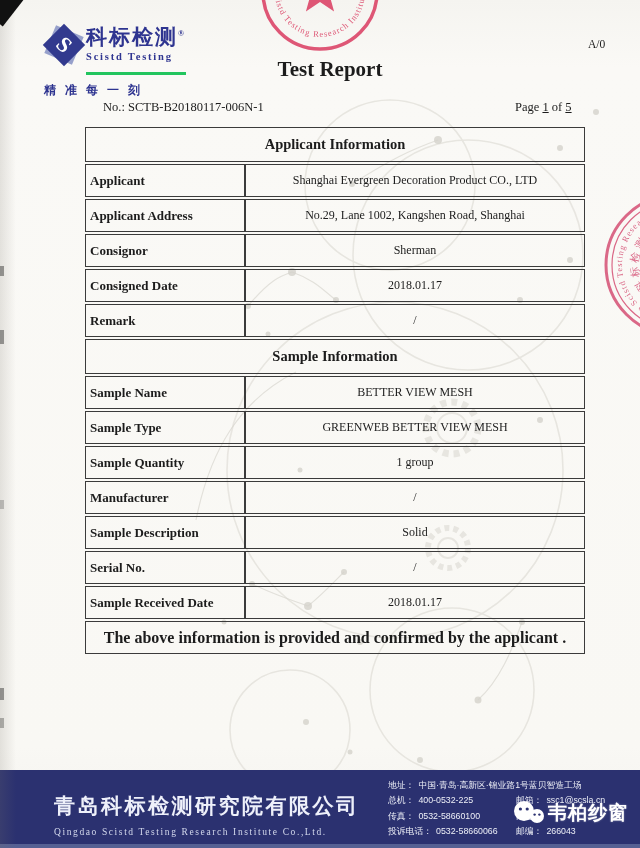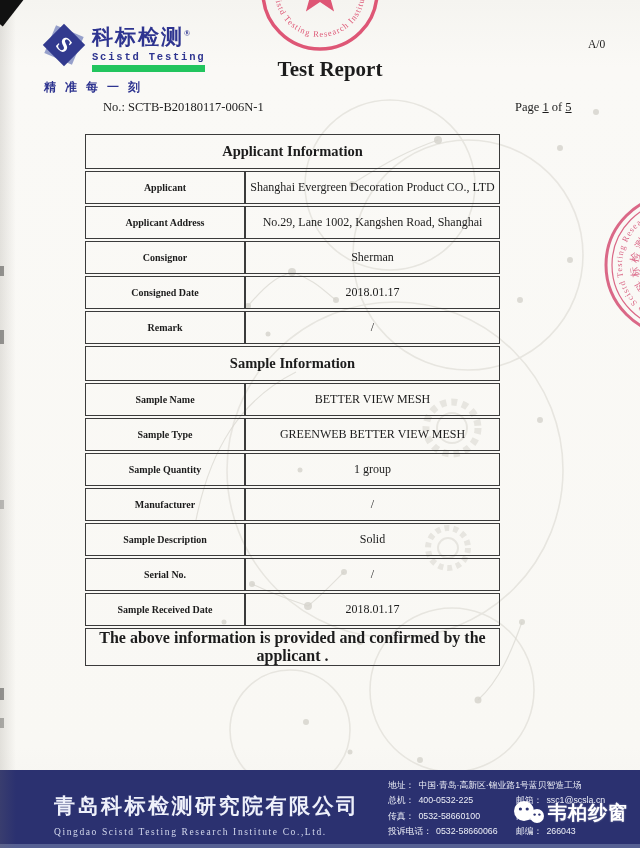--- a/index.html
+++ b/index.html
@@ -26,7 +26,7 @@
   .logo-mark .dark{position:absolute;left:5px;top:4px;width:30px;height:30px;background:#323a8e;
     transform:rotate(45deg);display:flex;align-items:center;justify-content:center;}
   .logo-mark .s{color:#fff;font-weight:bold;font-size:22px;font-family:"Liberation Serif",serif;}
-  .logo-txt{margin-left:6px;}
+  .logo-txt{}
   .logo-cn{font-size:21px;font-weight:bold;color:#2e3490;letter-spacing:2px;
     font-family:"Liberation Serif",serif;line-height:1.1;}
   .logo-reg{font-size:8px;vertical-align:super;color:#2e3490;}

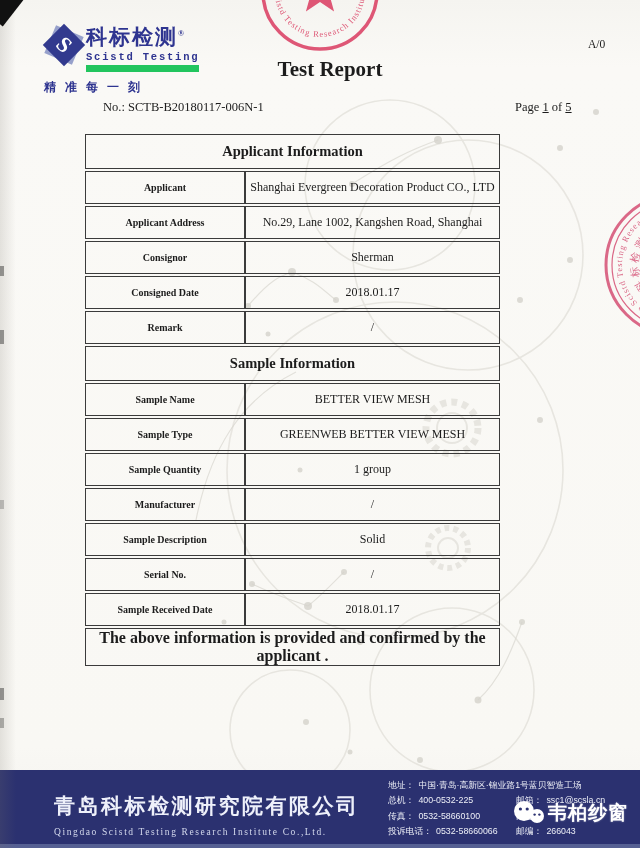--- a/index.html
+++ b/index.html
@@ -31,7 +31,7 @@
     font-family:"Liberation Serif",serif;line-height:1.1;}
   .logo-reg{font-size:8px;vertical-align:super;color:#2e3490;}
   .logo-en{font-size:10.5px;font-weight:bold;color:#2e3490;letter-spacing:1.8px;
-    font-family:Liberation Mono, monospace;border-bottom:7px solid #22c55e;padding-bottom:2px;margin-top:2px;}
+    font-family:Liberation Serif, serif;border-bottom:3px solid #22c55e;padding-bottom:10px;margin-top:2px;}
   .logo-slogan{margin-top:7px;font-size:12px;font-weight:bold;color:#2e3490;letter-spacing:9px;
     font-family:"Liberation Serif",serif;}
 

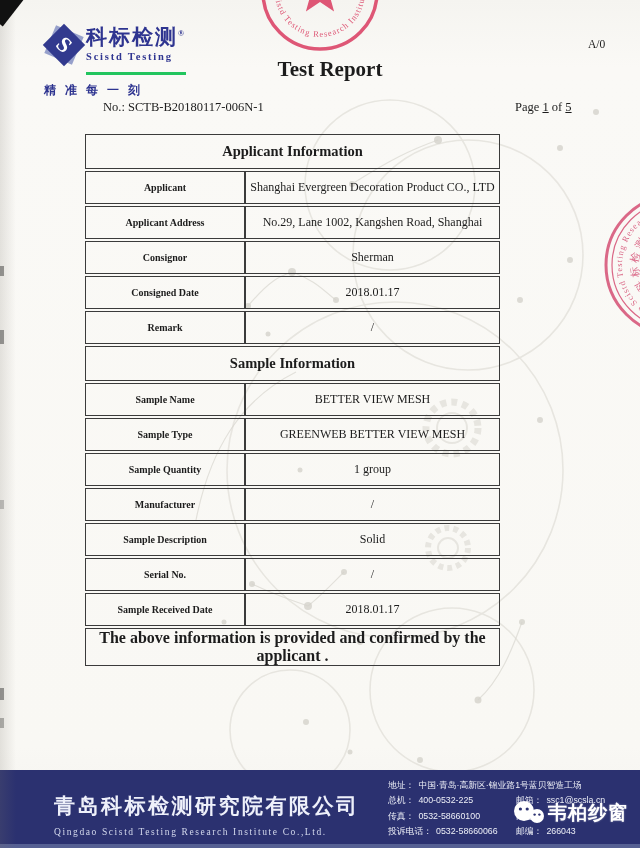--- a/index.html
+++ b/index.html
@@ -47,7 +47,7 @@
   .stamp-right{position:absolute;left:594px;top:192px;z-index:4;opacity:.85;}
 
   
-  table.doc{position:absolute;left:85px;top:132px;width:415px;z-index:2;
+  table.doc{position:absolute;left:85px;top:125px;width:500px;z-index:2;
     border-collapse:separate;border-spacing:0 2px;}
   table.doc td{border:1px solid #3b3b3b;background:transparent;padding:0 4px;}
   td.sec{height:33px;text-align:center;font-weight:bold;font-size:14.5px;}

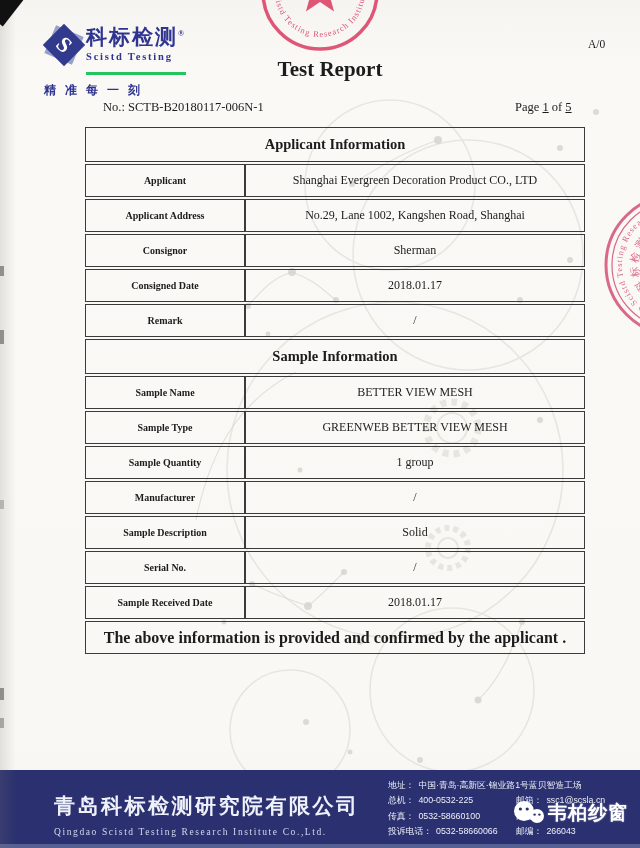--- a/index.html
+++ b/index.html
@@ -51,7 +51,7 @@
     border-collapse:separate;border-spacing:0 2px;}
   table.doc td{border:1px solid #3b3b3b;background:transparent;padding:0 4px;}
   td.sec{height:33px;text-align:center;font-weight:bold;font-size:14.5px;}
-  td.lbl{width:150px;text-align:center;font-weight:bold;font-size:10px;height:31px;}
+  td.lbl{width:150px;font-weight:bold;font-size:13px;height:31px;}
   td.val{text-align:center;font-size:12px;}
   td.note{height:31px;text-align:center;font-weight:bold;font-size:16px;}
 

